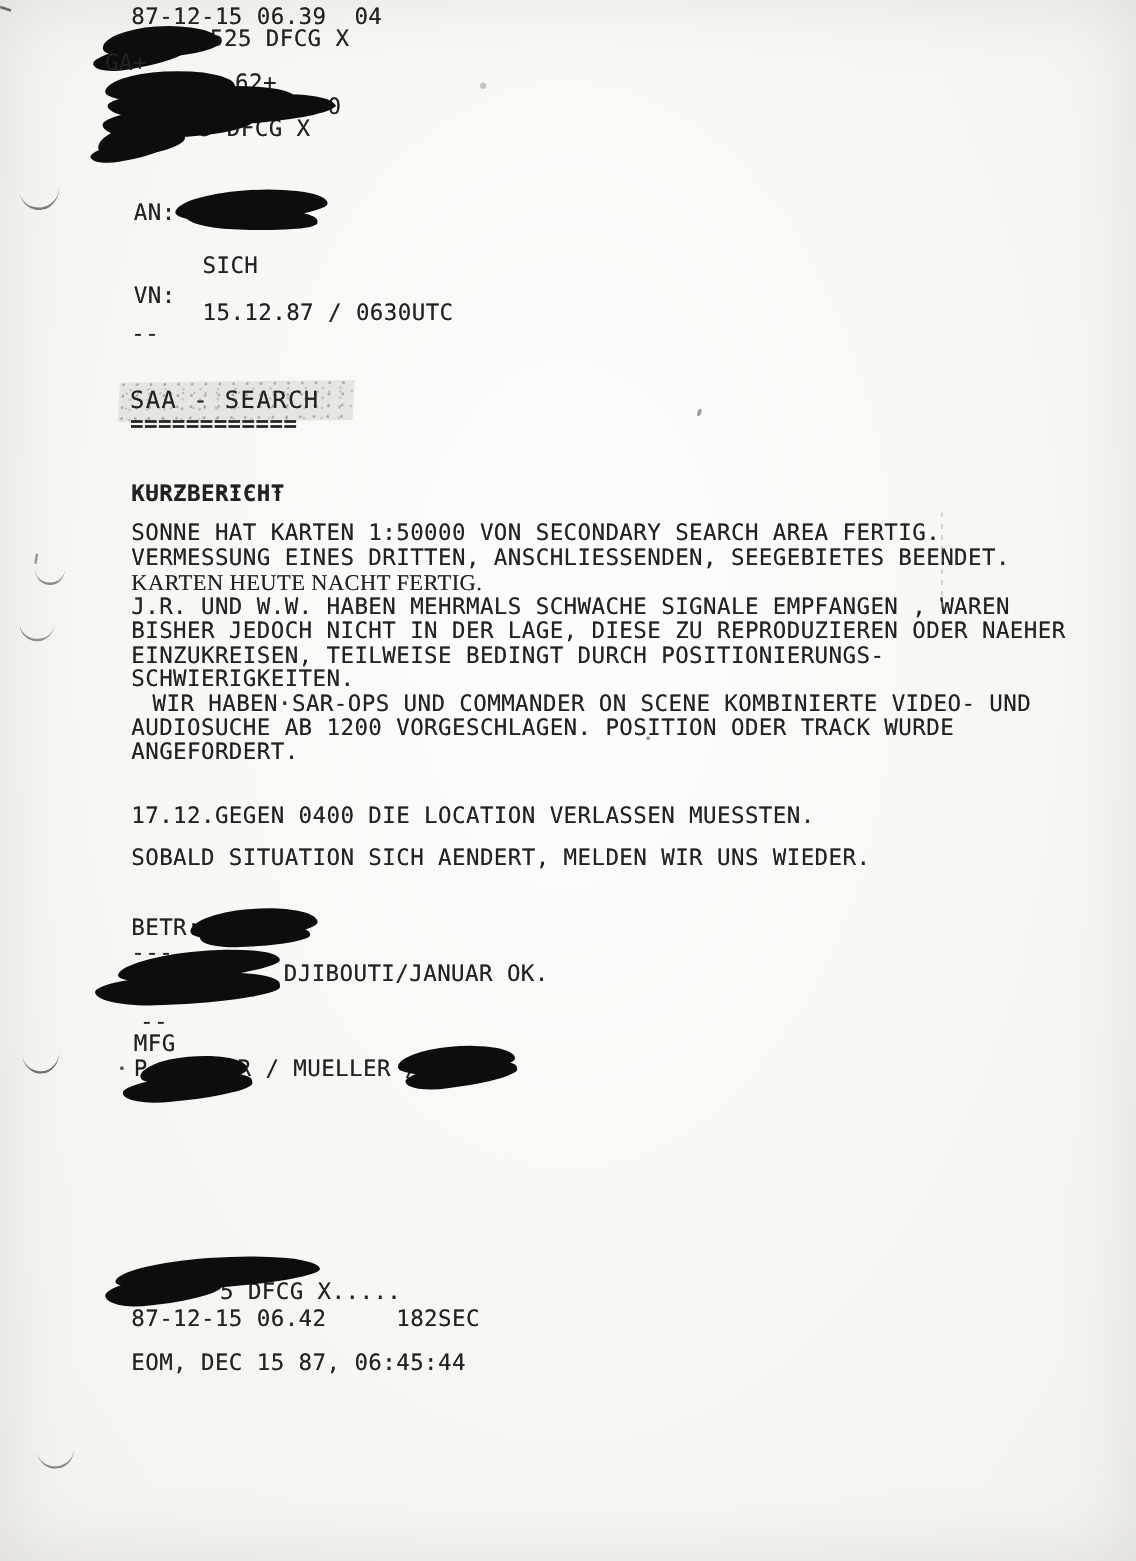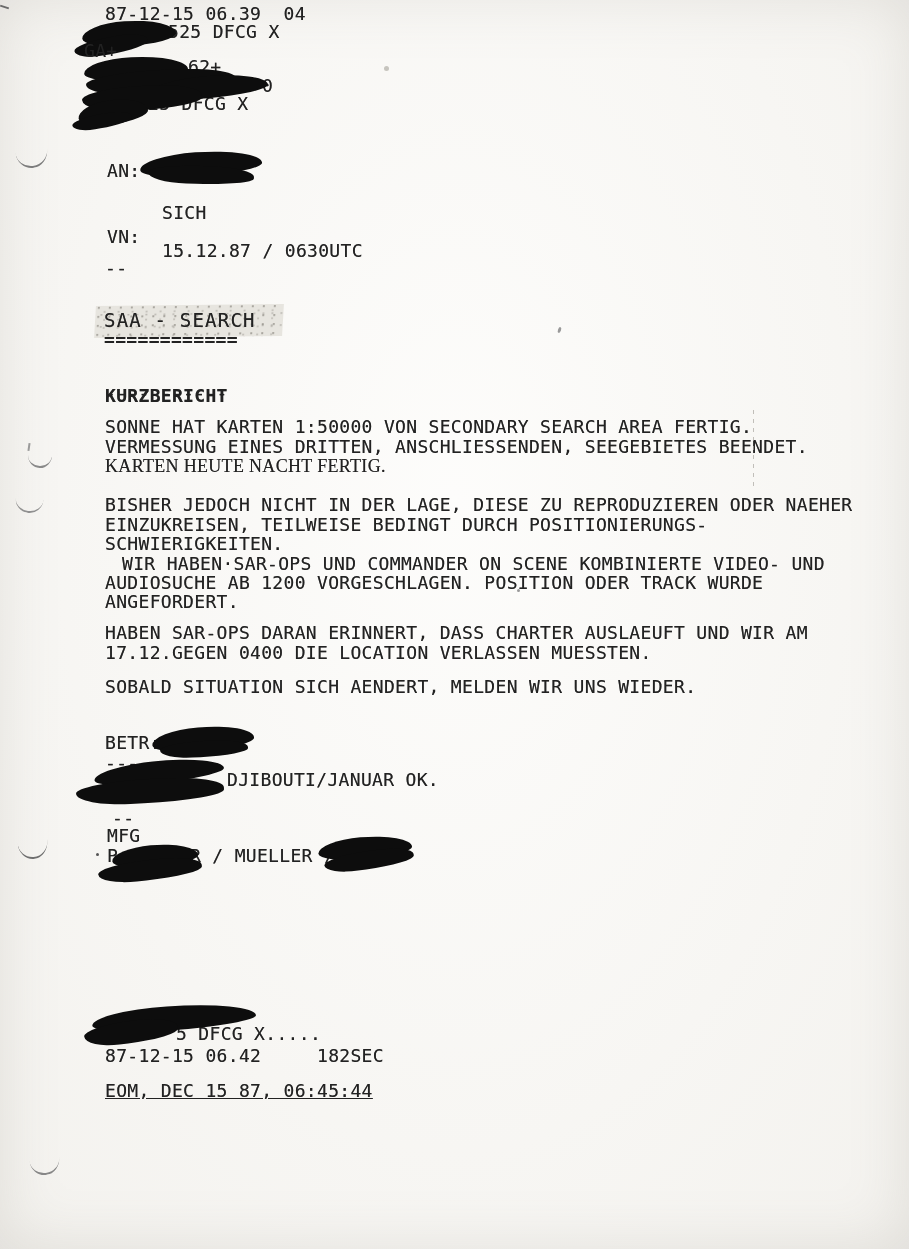--- a/index.html
+++ b/index.html
@@ -104,6 +104,7 @@
   <div class="tline" style="left:105px;top:417px;">SONNE HAT KARTEN 1:50000 VON SECONDARY SEARCH AREA FERTIG.</div>
   <div class="tline" style="left:105px;top:437px;">VERMESSUNG EINES DRITTEN, ANSCHLIESSENDEN, SEEGEBIETES BEENDET.</div>
   <div class="tline" style="left:105px;top:456px;font-family:Liberation Serif, serif;">KARTEN HEUTE NACHT FERTIG.</div>
+  <div class="tline" style="left:105px;top:476px;">J.R. UND W.W. HABEN MEHRMALS SCHWACHE SIGNALE EMPFANGEN , WAREN</div>
   <div class="tline" style="left:105px;top:495px;">BISHER JEDOCH NICHT IN DER LAGE, DIESE ZU REPRODUZIEREN ODER NAEHER</div>
   <div class="tline" style="left:105px;top:515px;">EINZUKREISEN, TEILWEISE BEDINGT DURCH POSITIONIERUNGS-</div>
   <div class="tline" style="left:105px;top:534px;">SCHWIERIGKEITEN.</div>

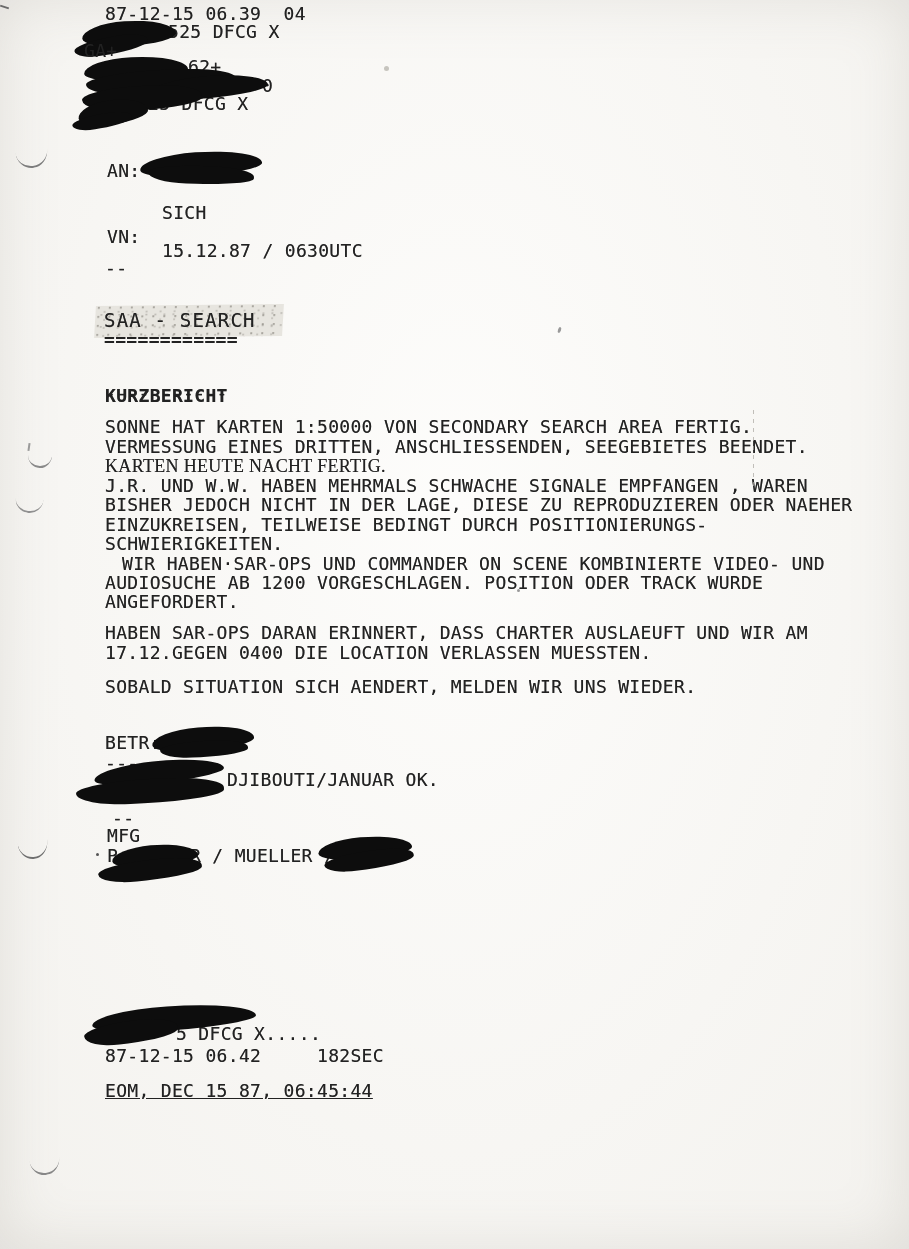--- a/index.html
+++ b/index.html
@@ -112,7 +112,6 @@
   <div class="tline" style="left:105px;top:573px;">AUDIOSUCHE AB 1200 VORGESCHLAGEN. POSITION ODER TRACK WURDE</div>
   <div class="tline" style="left:105px;top:592px;">ANGEFORDERT.</div>
 
-  <div class="tline" style="left:105px;top:623px;">HABEN SAR-OPS DARAN ERINNERT, DASS CHARTER AUSLAEUFT UND WIR AM</div>
   <div class="tline" style="left:105px;top:643px;text-align:right;">17.12.GEGEN 0400 DIE LOCATION VERLASSEN MUESSTEN.</div>
 
   <div class="tline" style="left:105px;top:677px;">SOBALD SITUATION SICH AENDERT, MELDEN WIR UNS WIEDER.</div>

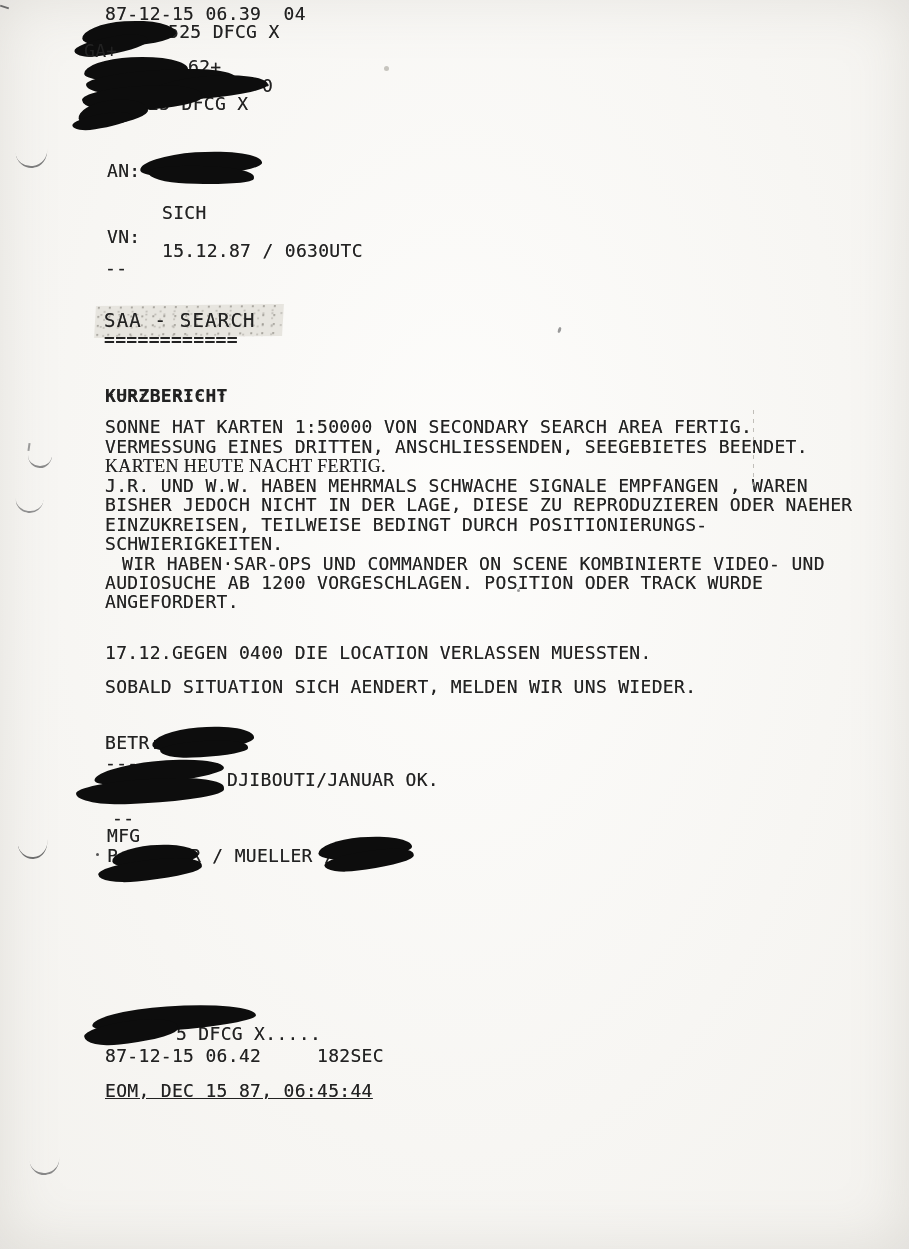--- a/index.html
+++ b/index.html
@@ -139,7 +139,7 @@
   <div class="blob" style="left:92px;top:1006px;width:164px;height:24px;transform:rotate(-4deg);"></div>
   <div class="blob alt" style="left:84px;top:1021px;width:94px;height:22px;transform:rotate(-7deg);"></div>
   <div class="tline" style="left:105px;top:1046px;">87-12-15 06.42     182SEC</div>
-  <div class="tline" style="left:105px;top:1081px;text-decoration:underline;">EOM, DEC 15 87, 06:45:44</div>
+  <div class="tline" style="left:105px;top:1081px;">EOM, DEC 15 87, 06:45:44</div>
 
   <div style="position:absolute;left:0;top:6px;width:9px;height:2px;background:#6a6a6a;transform:rotate(18deg);"></div>
   <div class="arc" style="left:16px;top:146px;width:32px;height:20px;transform:rotate(-6deg);"></div>

